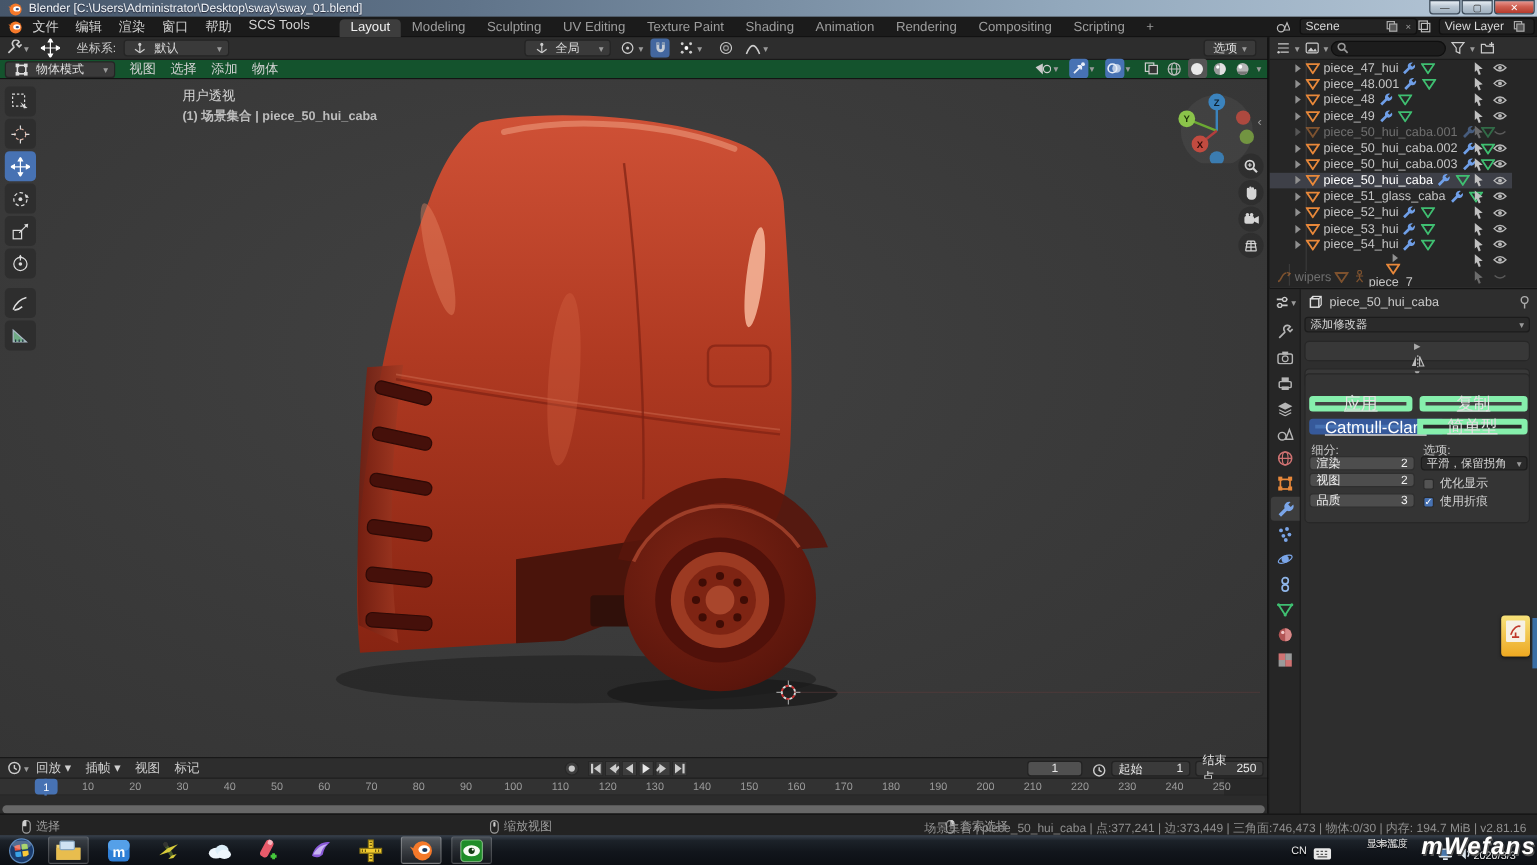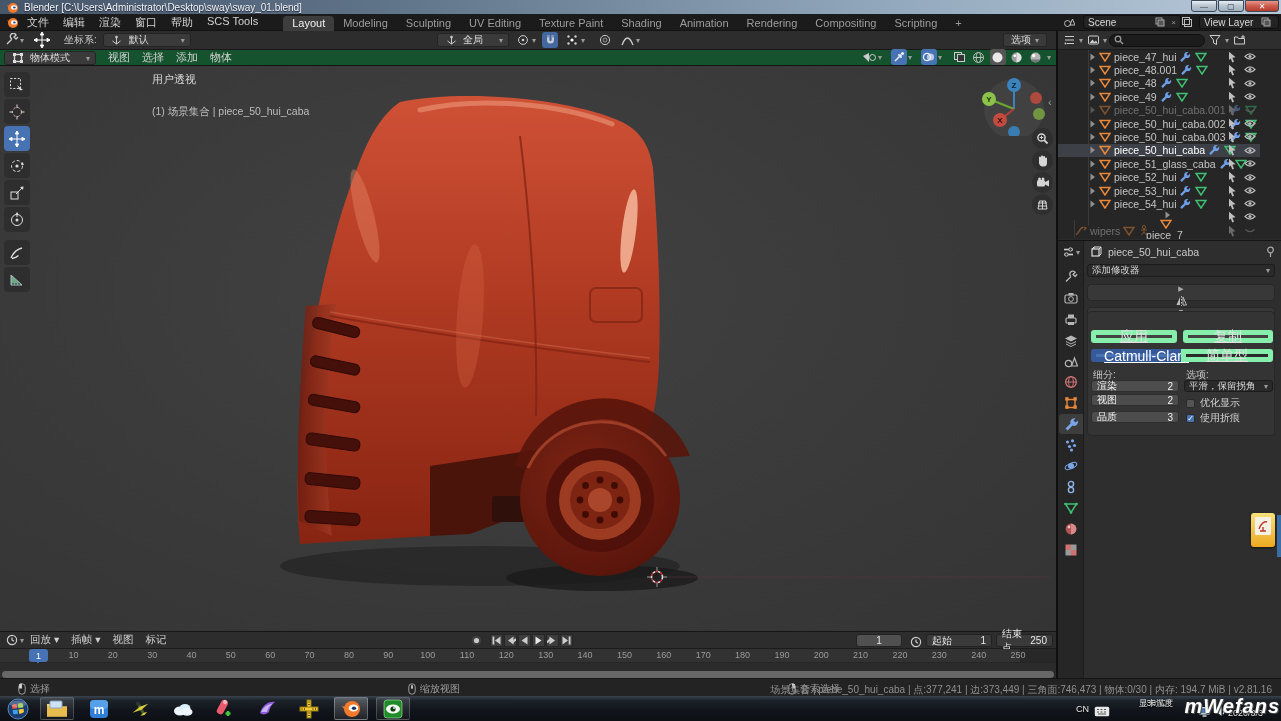--- a/index.html
+++ b/index.html
@@ -66,7 +66,7 @@
   #searchbox { flex:1; height:13px; background:#1c1c1c; border:1px solid #0f0f0f; border-radius:7px;
     display:flex; align-items:center; padding:0 4px; gap:3px; max-width:96px; }
   #outliner-body { position:absolute; left:0; top:19px; width:224px; height:189px; background:#262626; overflow:hidden; }
-  .orow { position:absolute; left:0; width:202px; height:13px; display:flex; align-items:center;padding-left:11px; }
+  .orow { position:absolute; left:0; width:202px; height:13px; display:flex; align-items:center; }
   .orow.sel { background:#3e4048; }
   .orow .nm { font-size:10.5px; color:#c5c5c5; margin:0 3px; }
   .orow.sel .nm { color:#ffffff; }

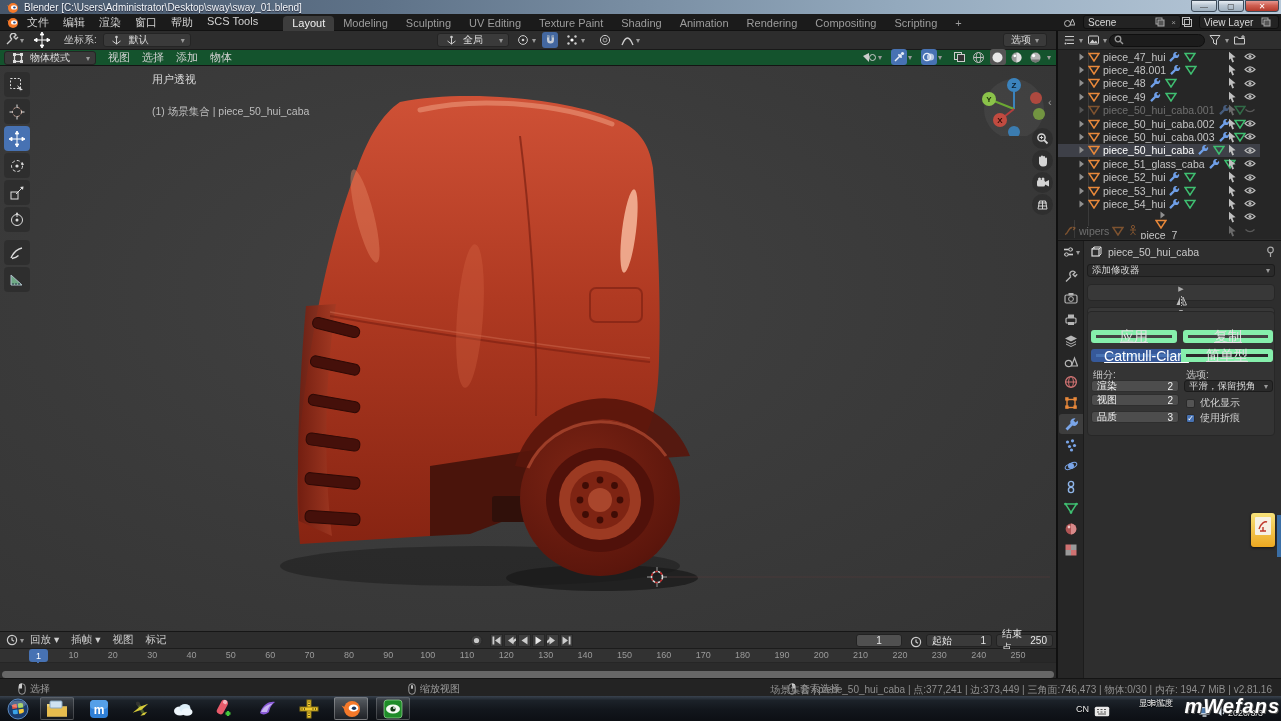--- a/index.html
+++ b/index.html
@@ -55,7 +55,7 @@
   .vtool.gap { margin-top:6px; }
   #overlaytext { position:absolute; left:152px; top:6px; }
   #overlaytext .l1 { color:#d8d8d8; font-size:11px; }
-  #overlaytext .l2 { color:#bdbdbd; font-size:10.5px; margin-top:18px; }
+  #overlaytext .l2 { color:#bdbdbd; font-size:10.5px; margin-top:3px;font-weight:bold; }
   .navbtn { position:absolute; width:21px; height:21px; border-radius:50%; background:#2c2c2cc9;
     display:flex; align-items:center; justify-content:center; }
 

